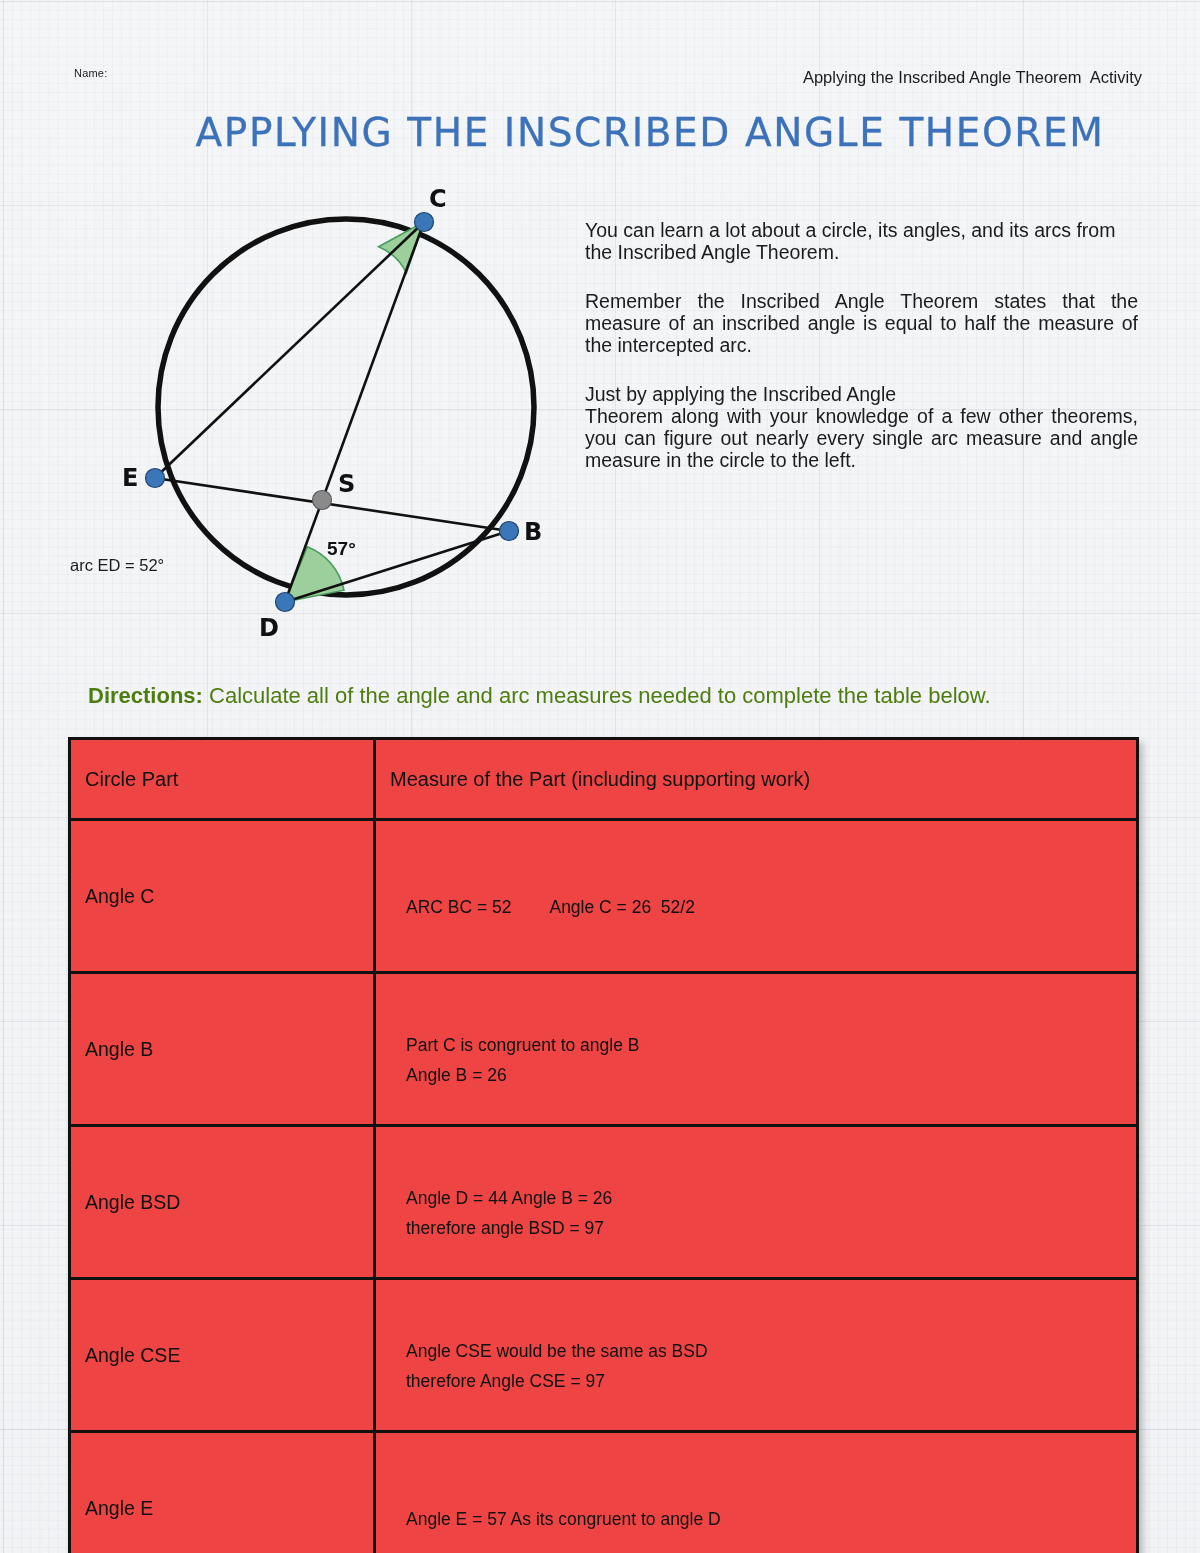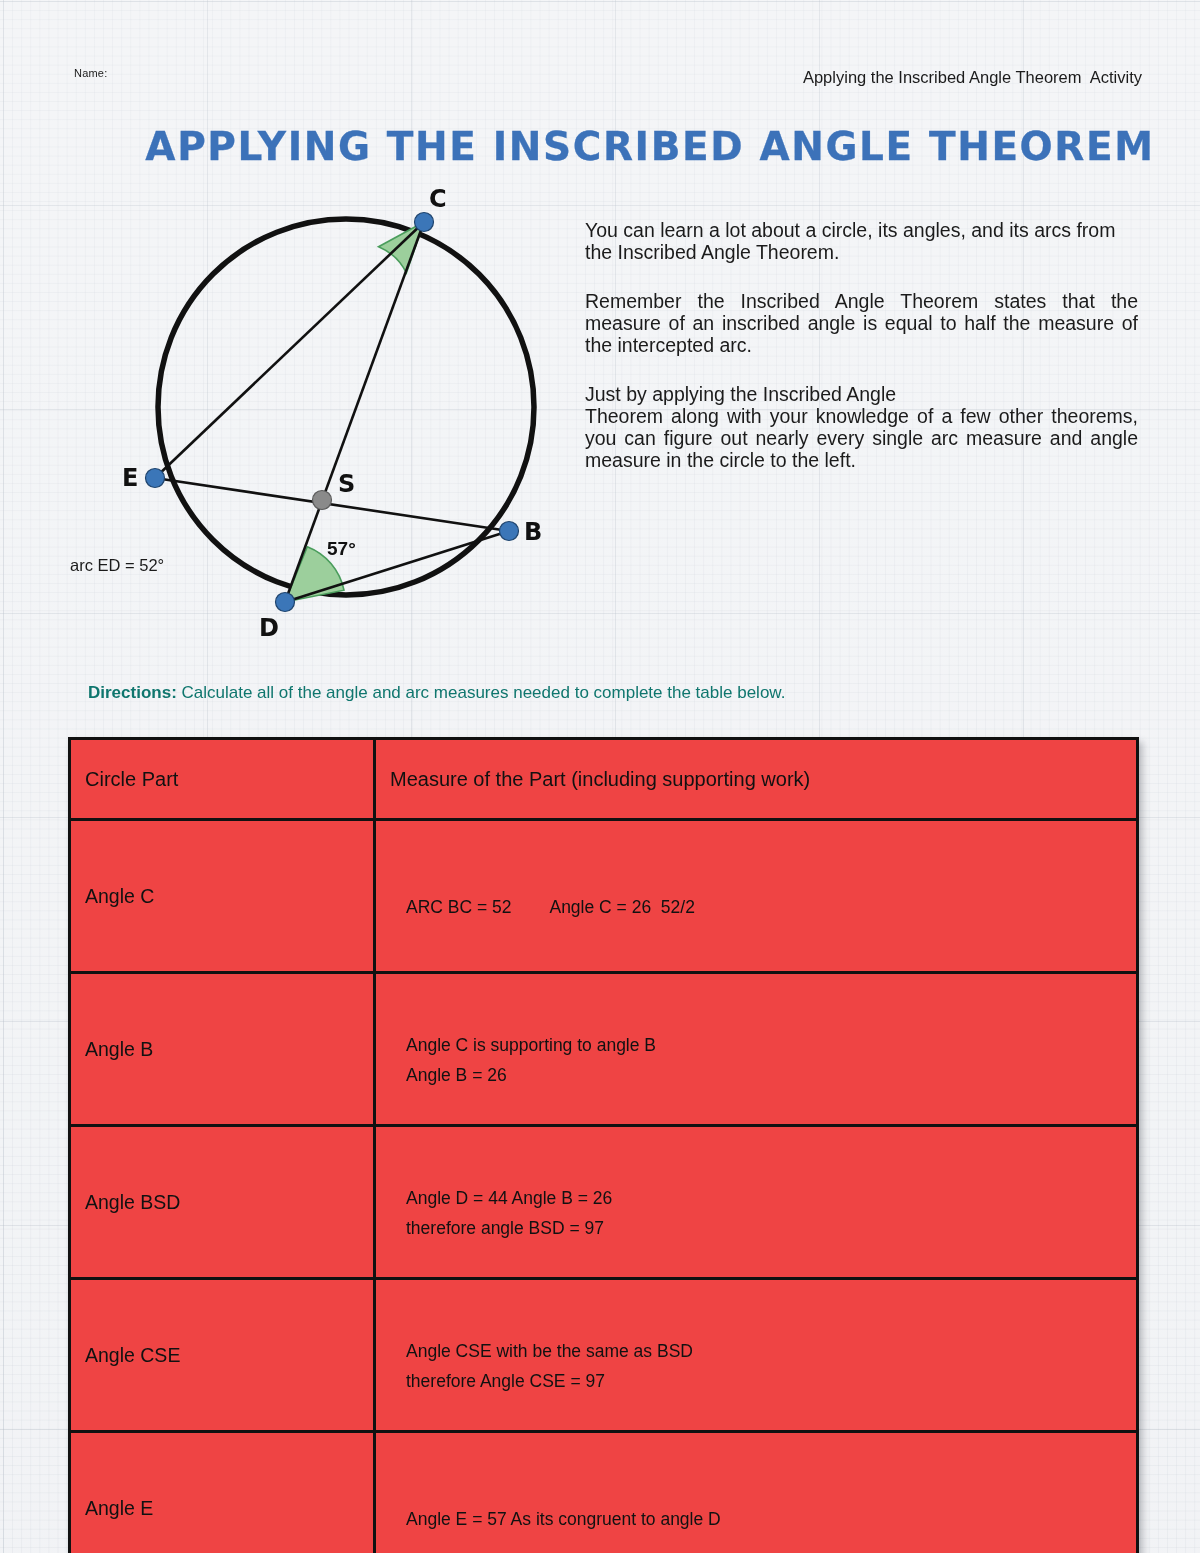--- a/index.html
+++ b/index.html
@@ -57,10 +57,10 @@
     position: absolute;
     left: 0;
     right: 0;
-    top: 124px;
+    top: 110px;
     text-align: center;
     font-family: "DejaVu Sans", sans-serif;
-    font-weight: bold;
+    font-weight: normal;
     font-size: 39px;
     letter-spacing: 1.6px;
     color: #3c72b9;

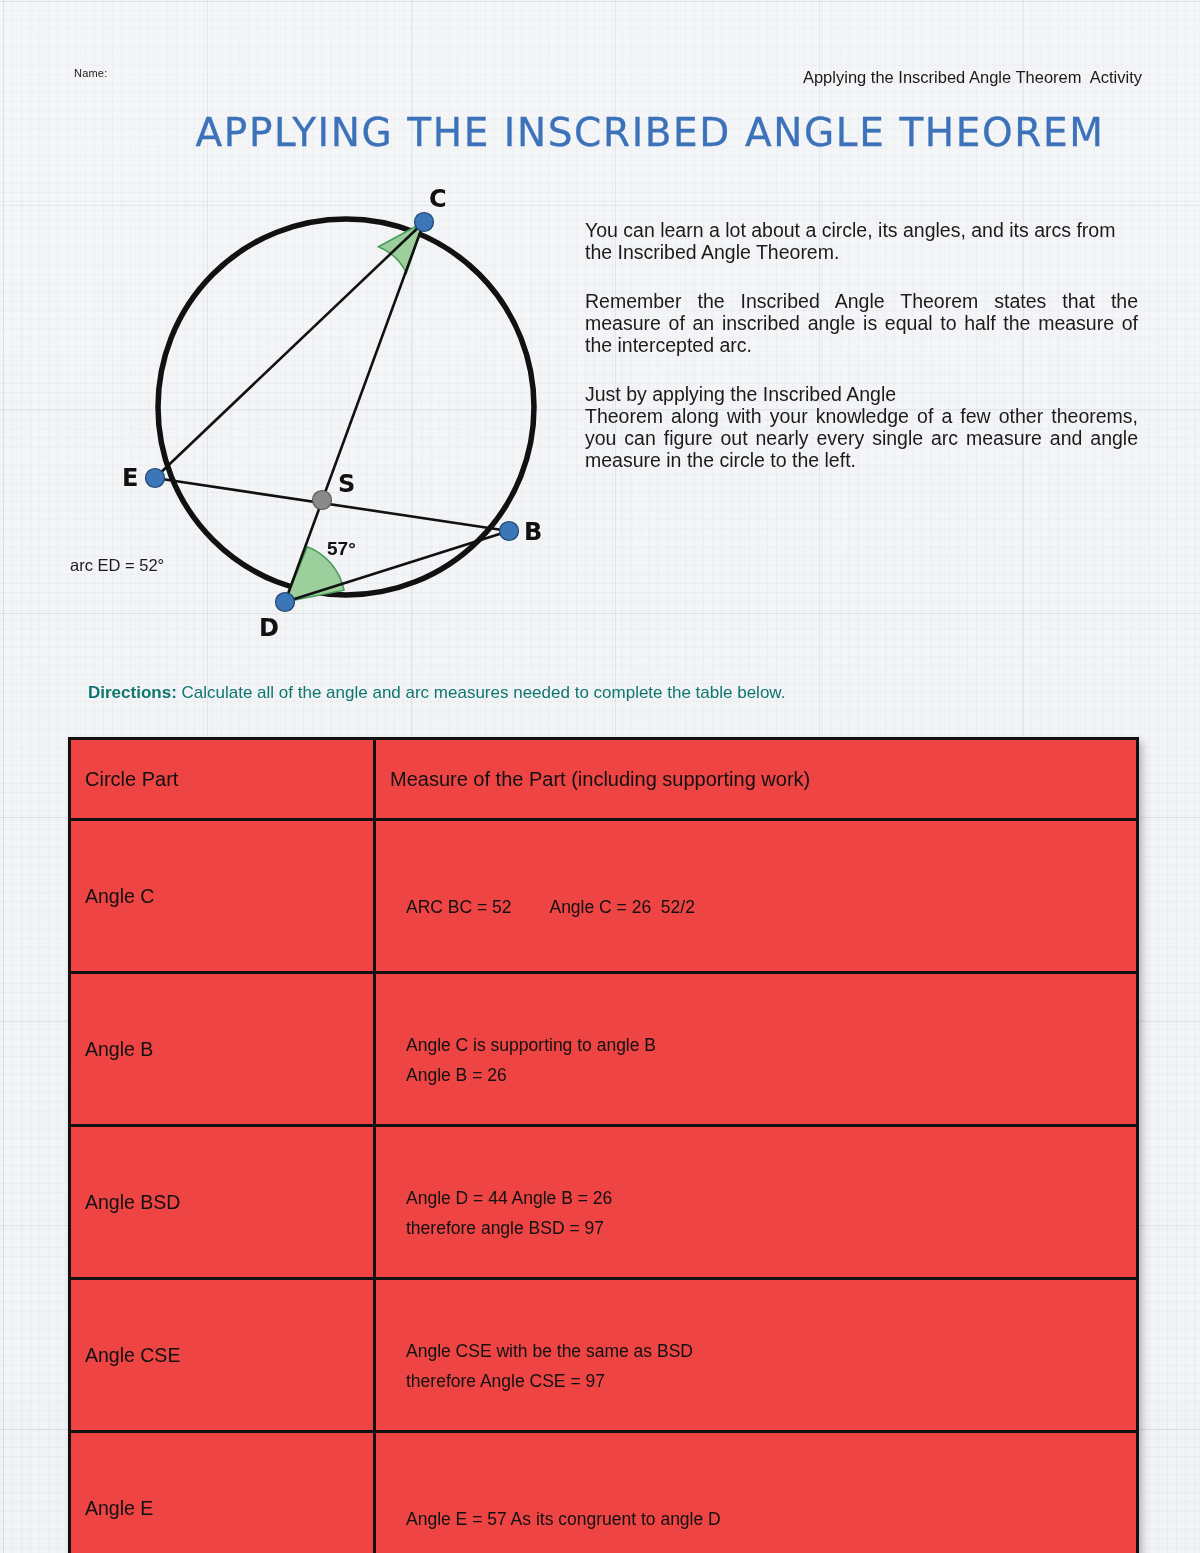--- a/index.html
+++ b/index.html
@@ -113,8 +113,8 @@
     position: absolute;
     left: 88px;
     top: 683px;
-    font-size: 17px;
-    color: #0f766e;
+    font-size: 22px;
+    color: #4d7c0f;
   }
   .directions .lead { font-weight: bold; }
 

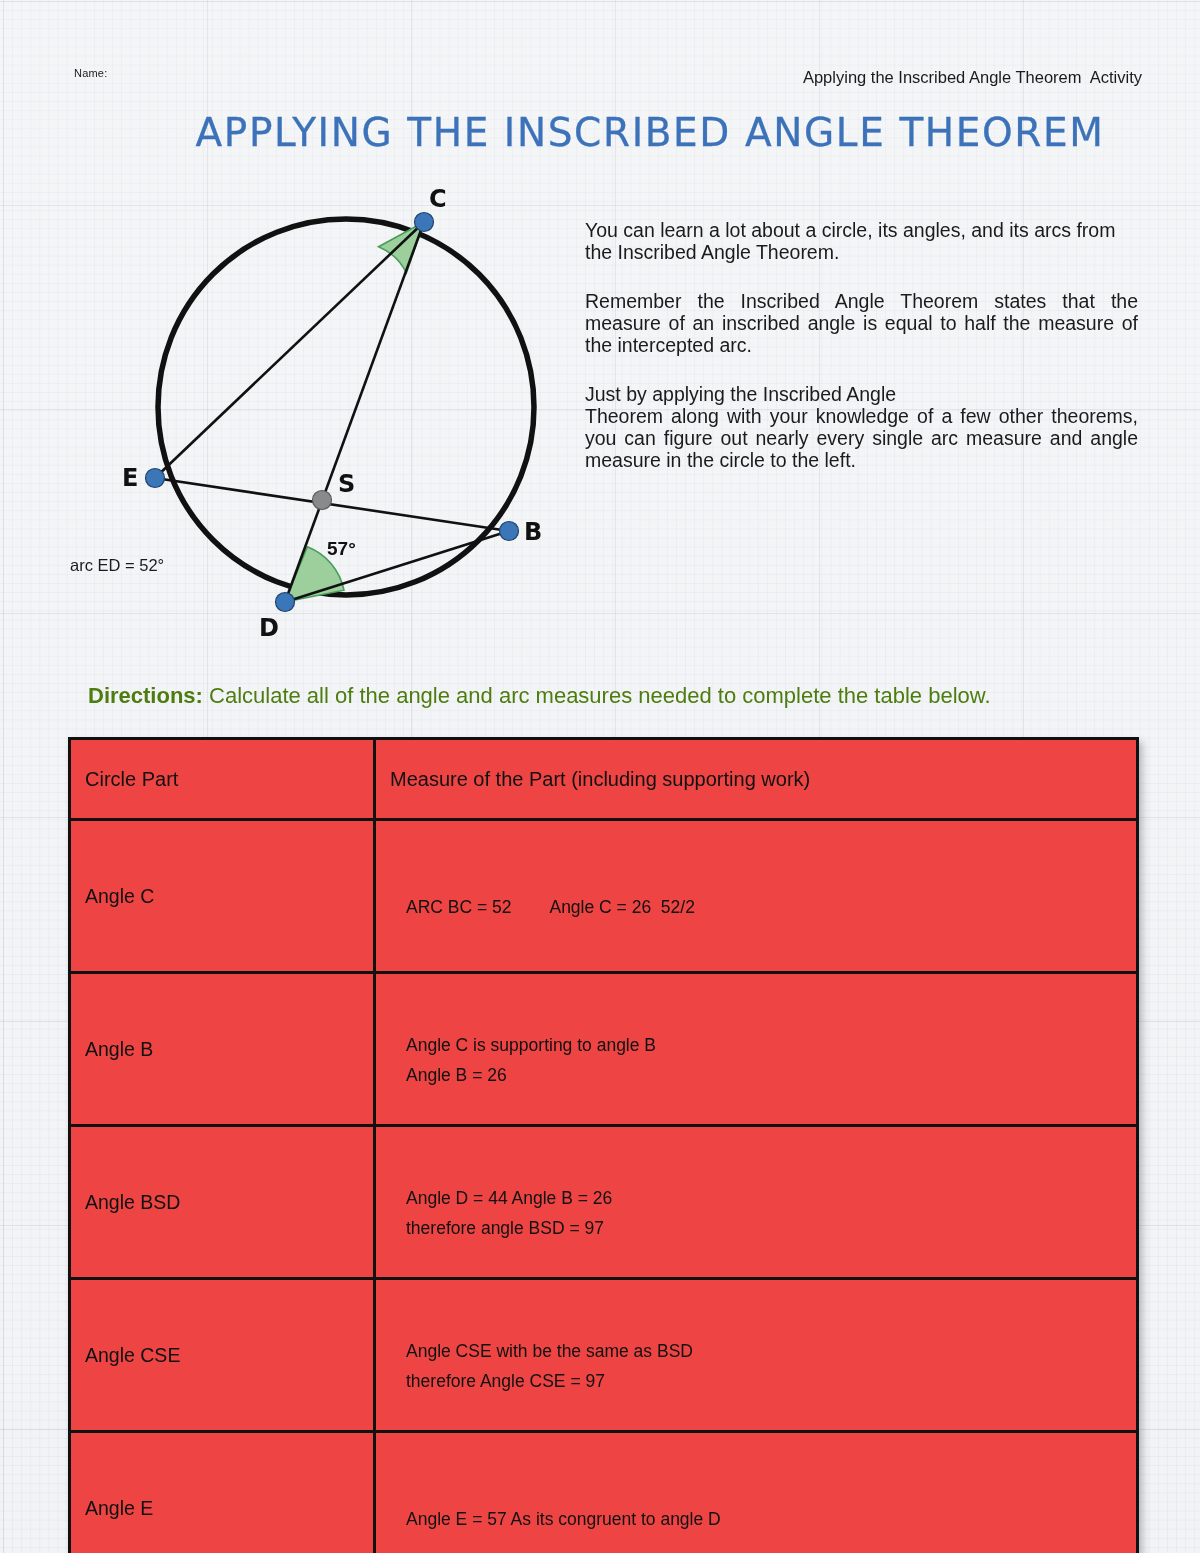--- a/index.html
+++ b/index.html
@@ -232,7 +232,7 @@
       <td class="part-cell">Angle B</td>
       <td class="measure-cell">
         <div class="pad"></div>
-        <div class="line">Angle C is supporting to angle B</div>
+        <div class="line">Part C is congruent to angle B</div>
         <div class="line">Angle B = 26</div>
       </td>
     </tr>

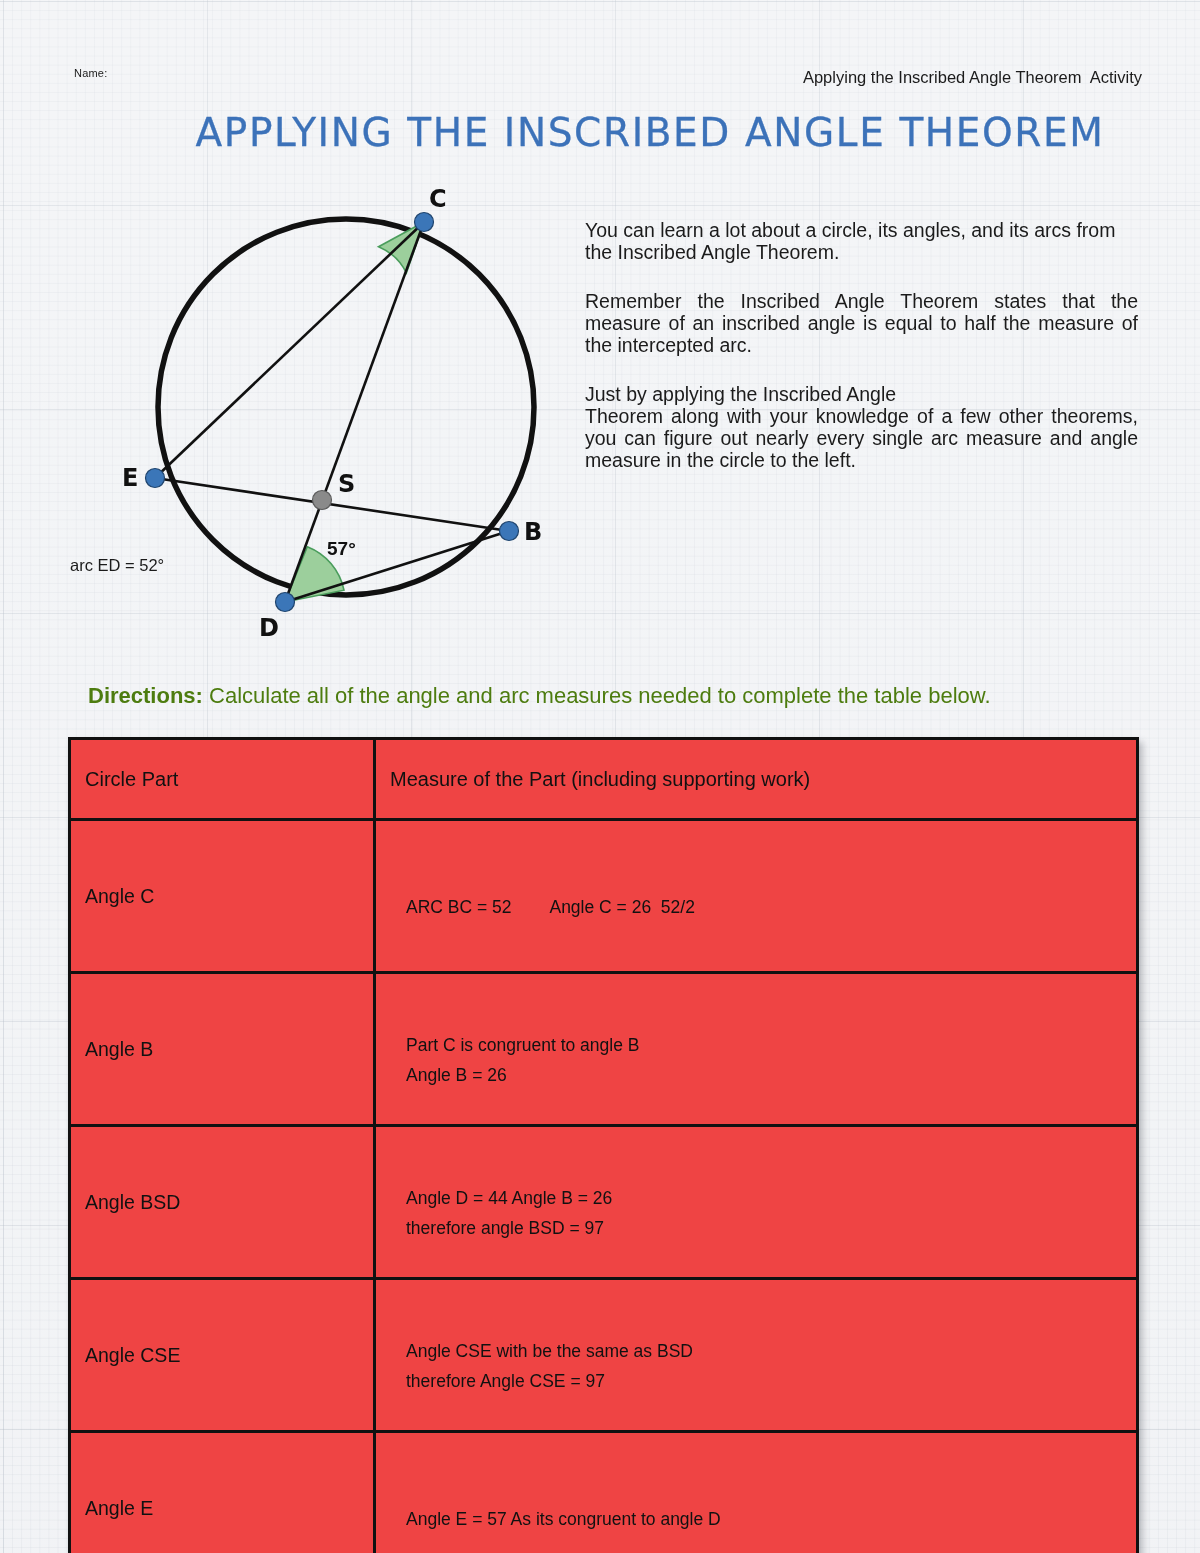--- a/index.html
+++ b/index.html
@@ -250,7 +250,7 @@
       <td class="part-cell">Angle CSE</td>
       <td class="measure-cell">
         <div class="pad"></div>
-        <div class="line">Angle CSE with be the same as BSD</div>
+        <div class="line">Angle CSE would be the same as BSD</div>
         <div class="line">therefore Angle CSE = 97</div>
       </td>
     </tr>

